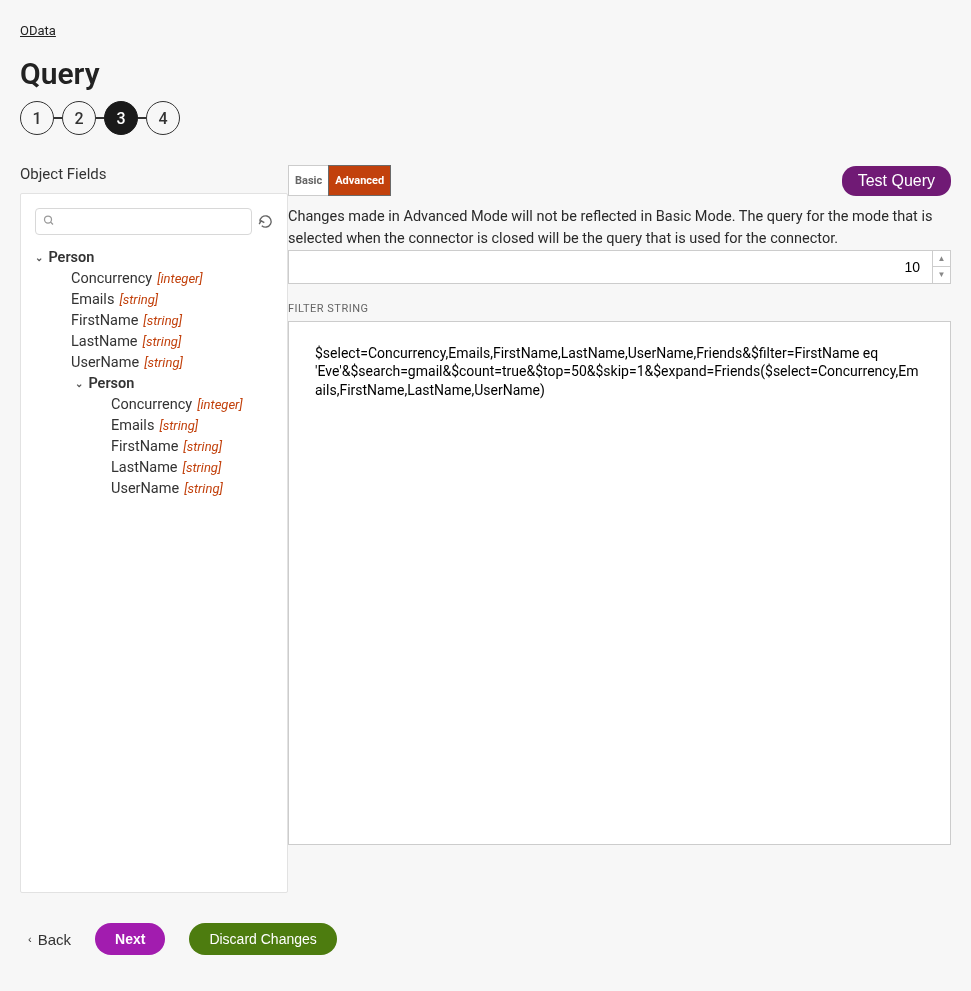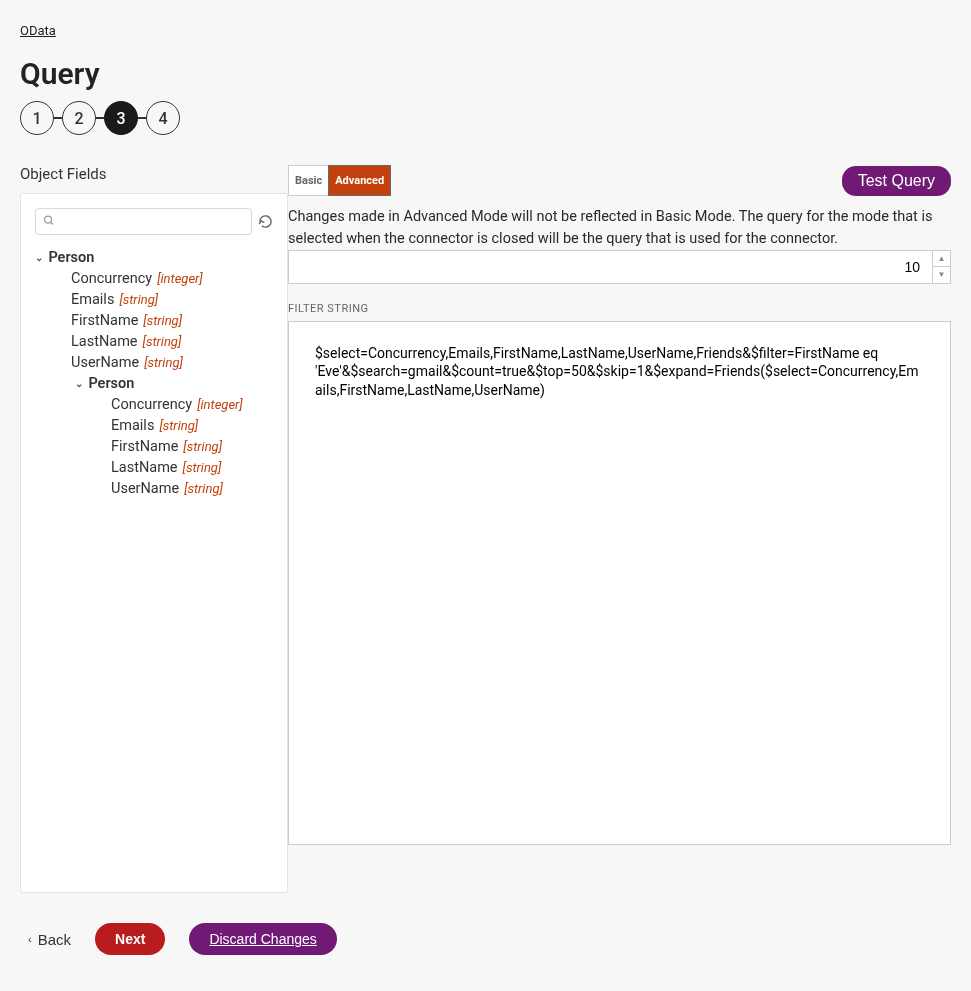--- a/index.html
+++ b/index.html
@@ -219,7 +219,7 @@
       border: none;
     }
     .next-btn {
-      background: #b91c1c;
+      background: #a21caf;
       color: #fff;
       border: none;
       padding: 8px 20px;

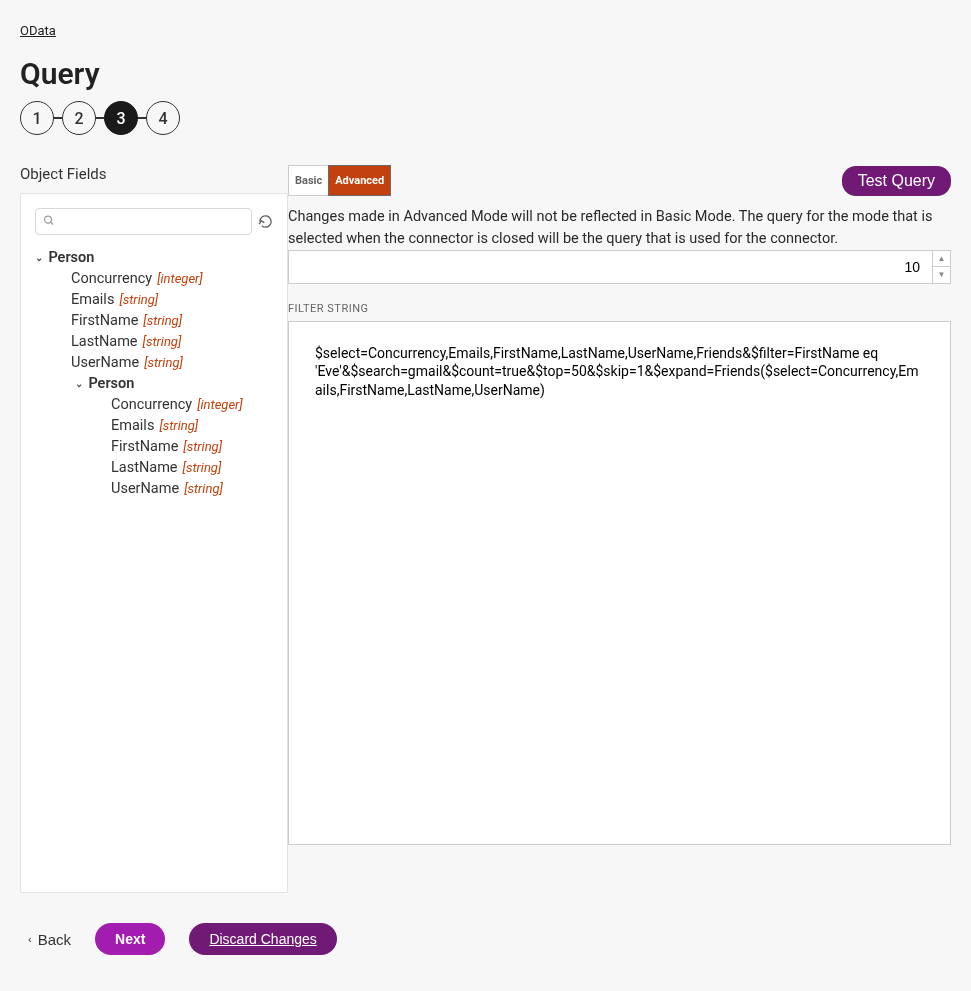--- a/index.html
+++ b/index.html
@@ -229,7 +229,7 @@
       cursor: pointer;
     }
     .discard-btn {
-      background: #701a75;
+      background: #4d7c0f;
       color: #fff;
       border: none;
       padding: 8px 20px;
@@ -237,7 +237,6 @@
       font-size: 14px;
       font-weight: 500;
       cursor: pointer;
-      text-decoration: underline;
     }
   </style>
 </head>

